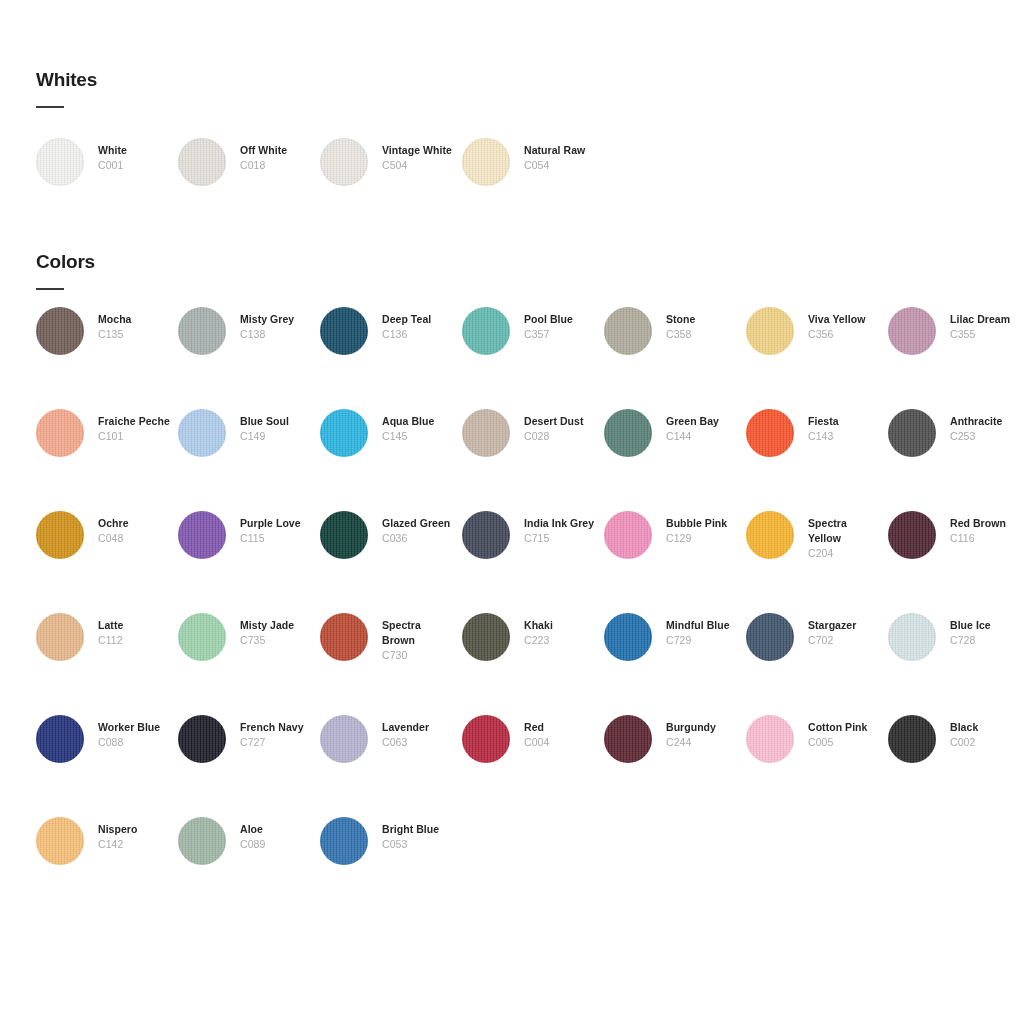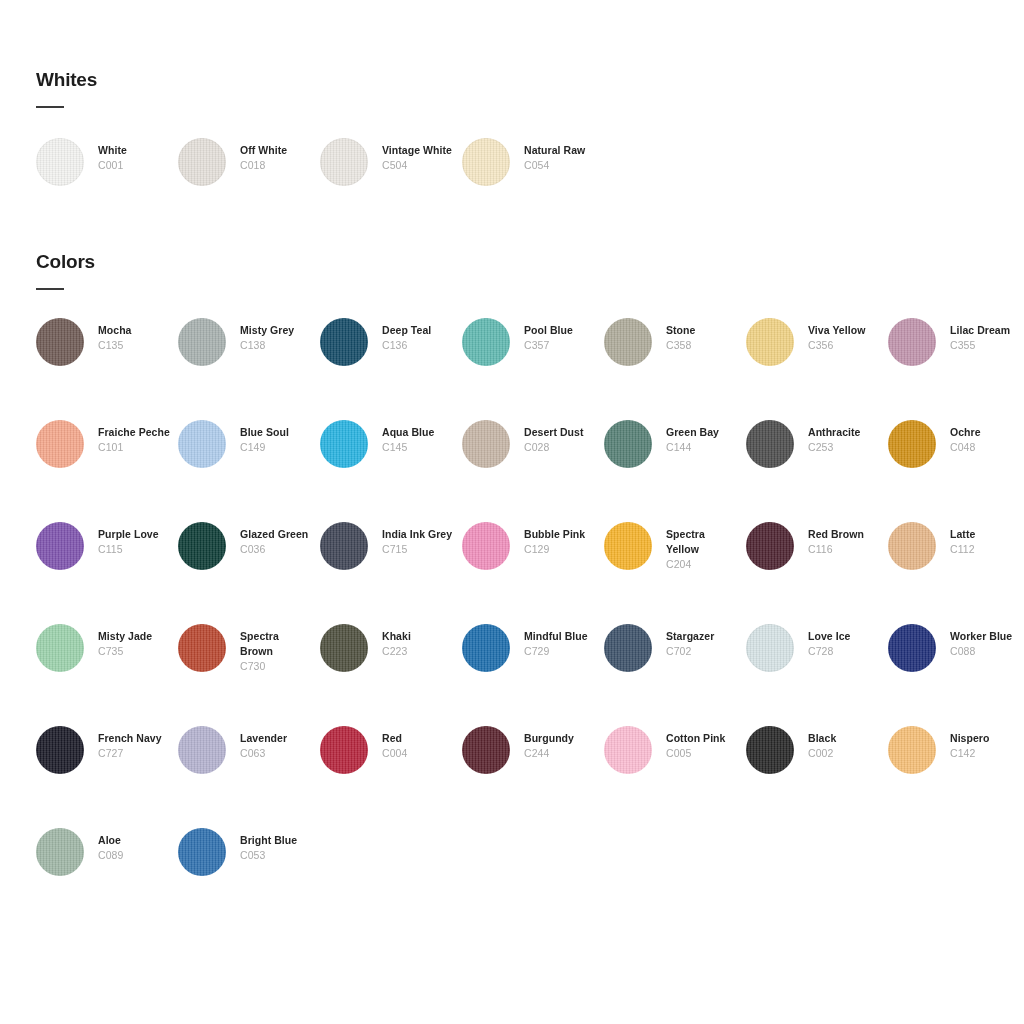--- a/index.html
+++ b/index.html
@@ -45,7 +45,7 @@
   .swatch-grid {
     display: grid;
     grid-template-columns: repeat(7, 142px);
-    margin-top: 28px;
+    margin-top: 17px;
   }
   .swatch-grid.grid-whites { margin-top: 30px; }
 

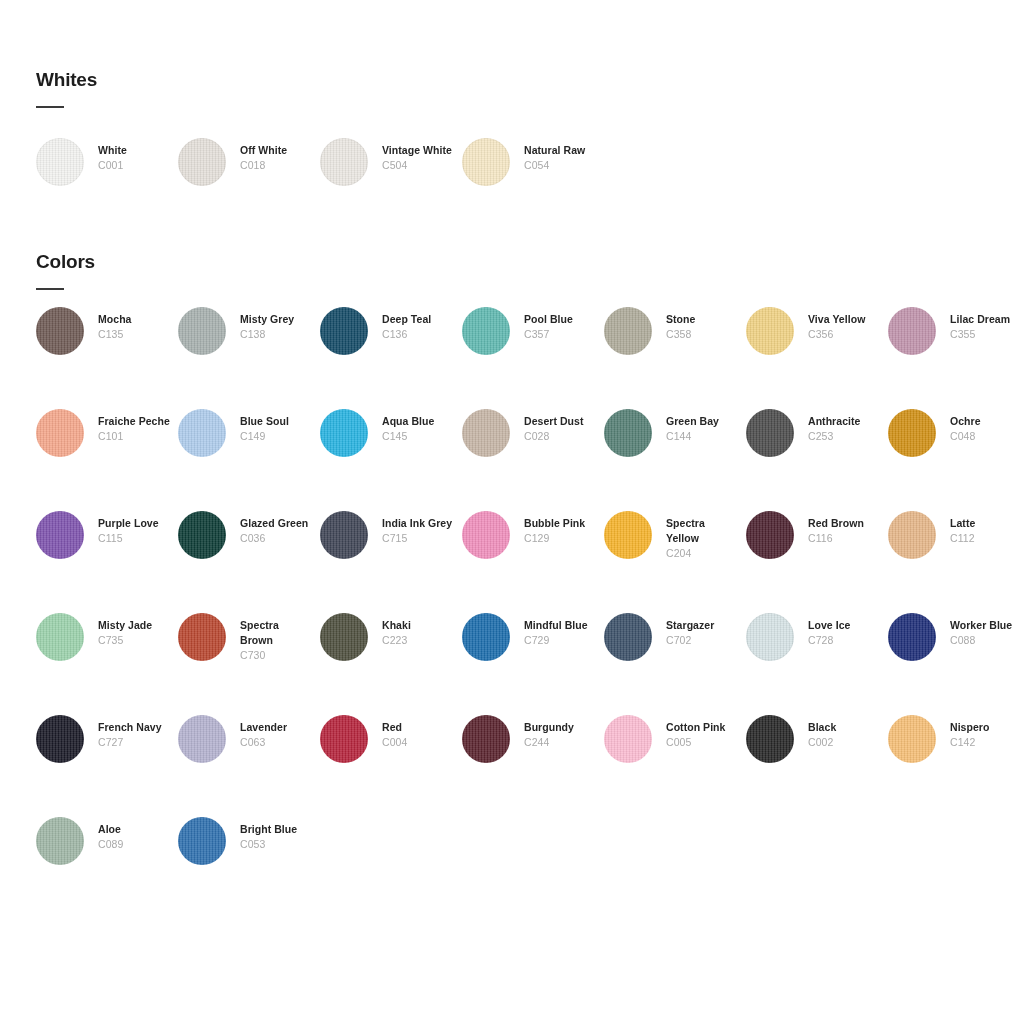--- a/index.html
+++ b/index.html
@@ -233,6 +233,13 @@
           </div>
         </div>
         <div class="swatch-item">
+          <div class="swatch-dot" style="--sw: #f7512a;"></div>
+          <div class="swatch-text">
+            <div class="swatch-name">Fiesta</div>
+            <div class="swatch-code">C143</div>
+          </div>
+        </div>
+        <div class="swatch-item">
           <div class="swatch-dot" style="--sw: #4b4b4b;"></div>
           <div class="swatch-text">
             <div class="swatch-name">Anthracite</div>

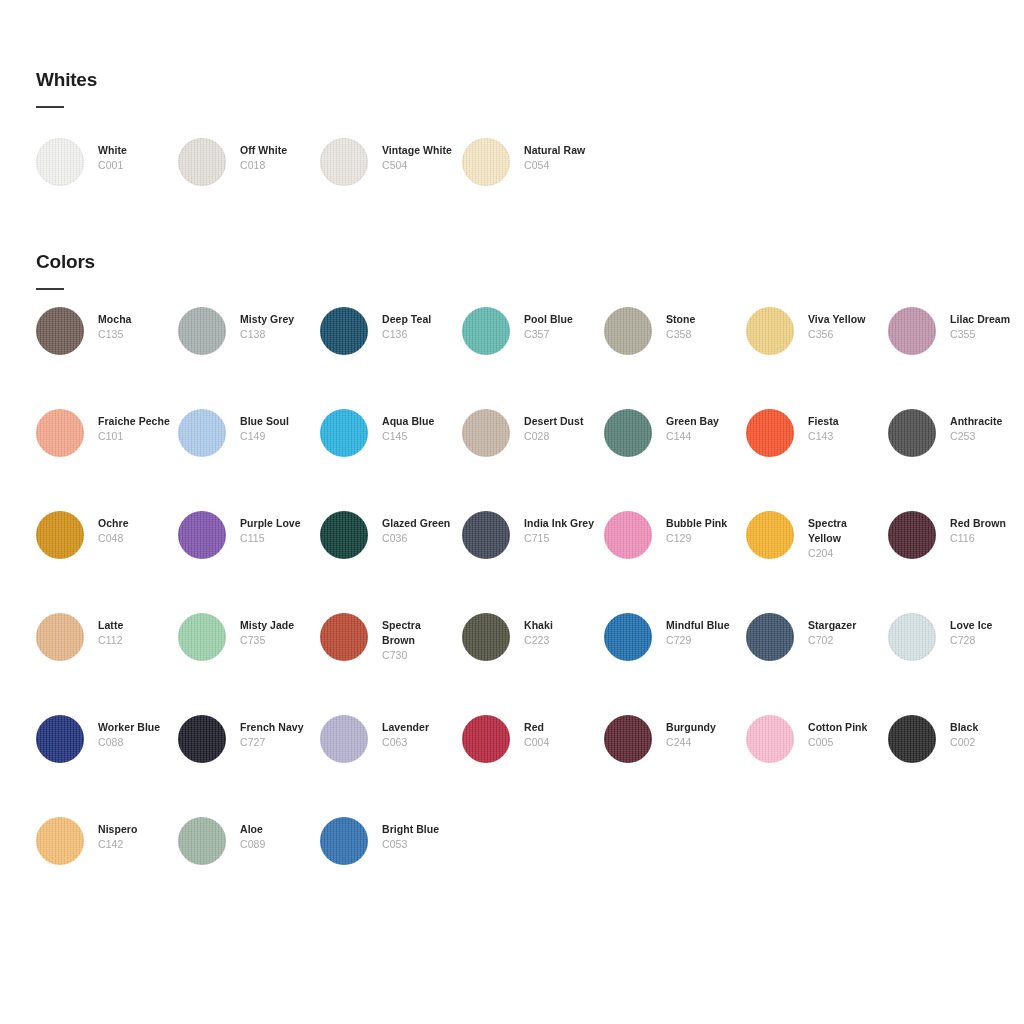--- a/index.html
+++ b/index.html
@@ -340,7 +340,7 @@
         <div class="swatch-item">
           <div class="swatch-dot pale" style="--sw: #d6e2e5;"></div>
           <div class="swatch-text">
-            <div class="swatch-name">Love Ice</div>
+            <div class="swatch-name">Blue Ice</div>
             <div class="swatch-code">C728</div>
           </div>
         </div>

